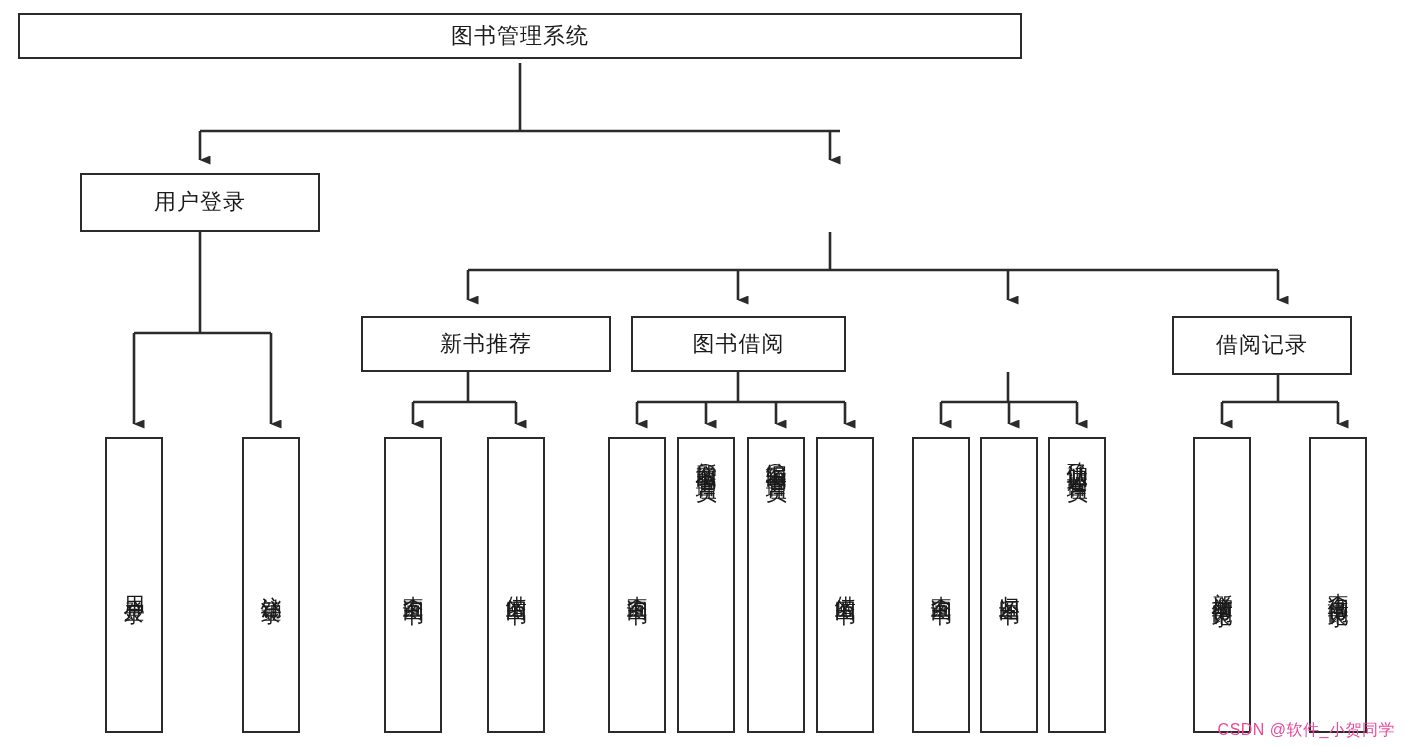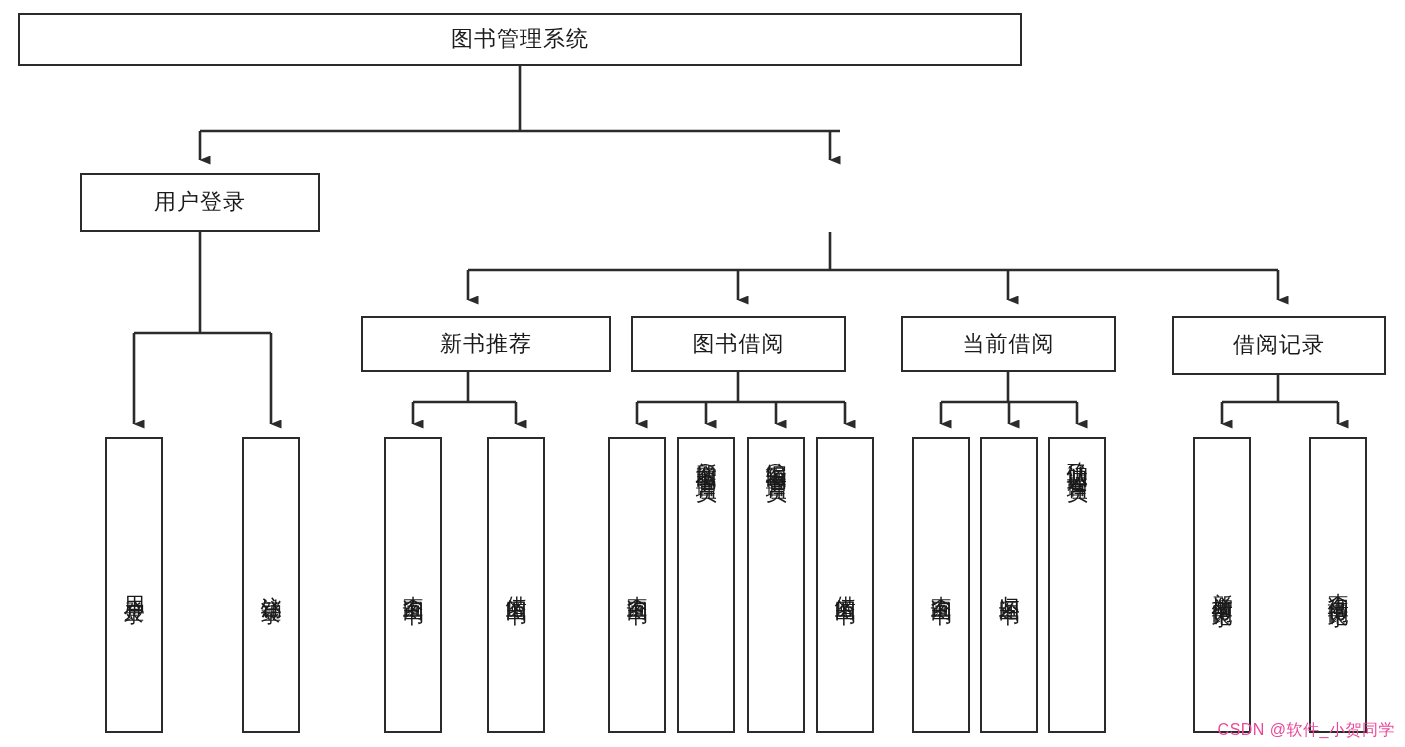--- a/index.html
+++ b/index.html
@@ -122,7 +122,7 @@
     </g>
   </svg>
 
-  <div class="node node-h" style="left:18px; top:13px; width:1004px; height:53px;">
+  <div class="node node-h" style="left:18px; top:13px; width:1004px; height:46px;">
     <span class="node-label">图书管理系统</span>
   </div>
 

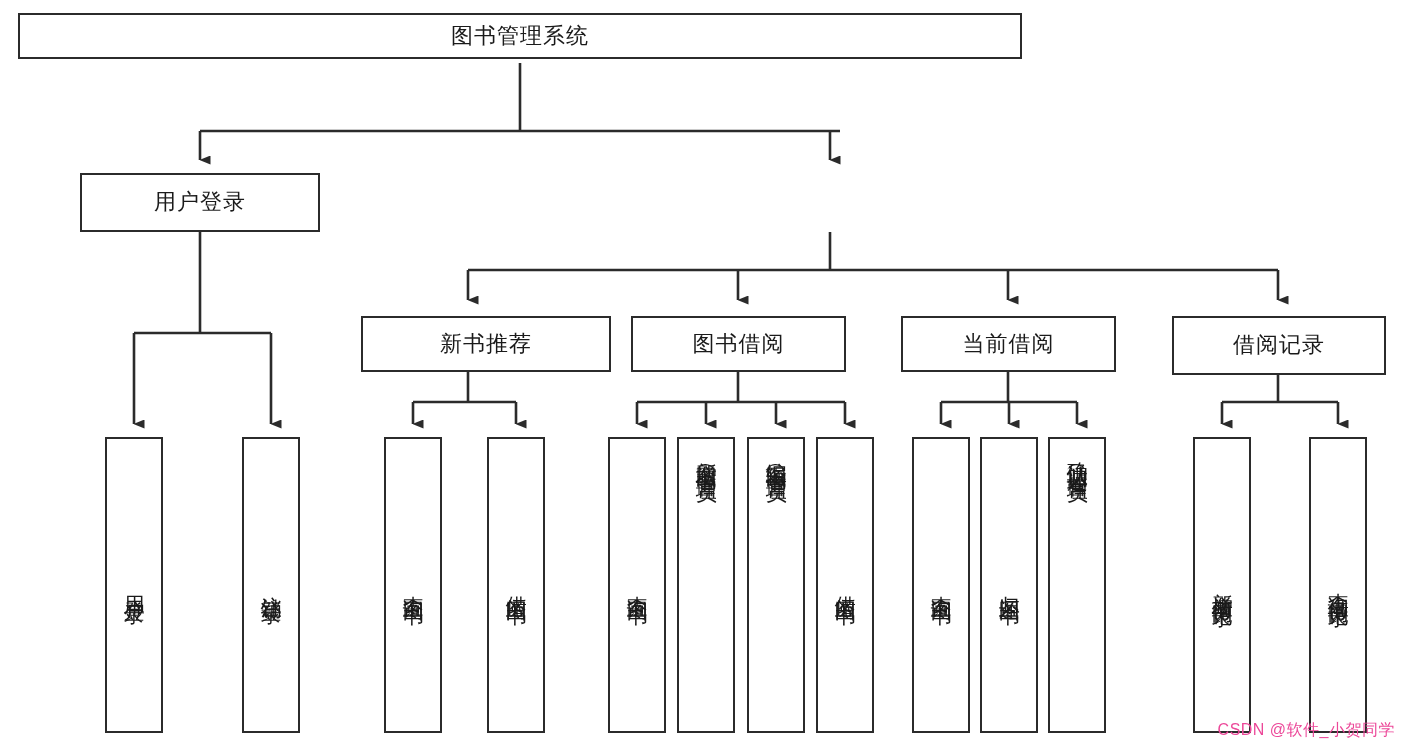--- a/index.html
+++ b/index.html
@@ -139,9 +139,6 @@
     <span class="node-label">图书借阅</span>
   </div>
 
-  <div class="node node-h" style="left:901px; top:316px; width:215px; height:56px;">
-    <span class="node-label">当前借阅</span>
-  </div>
 
   <div class="node node-h" style="left:1172px; top:316px; width:214px; height:59px;">
     <span class="node-label">借阅记录</span>

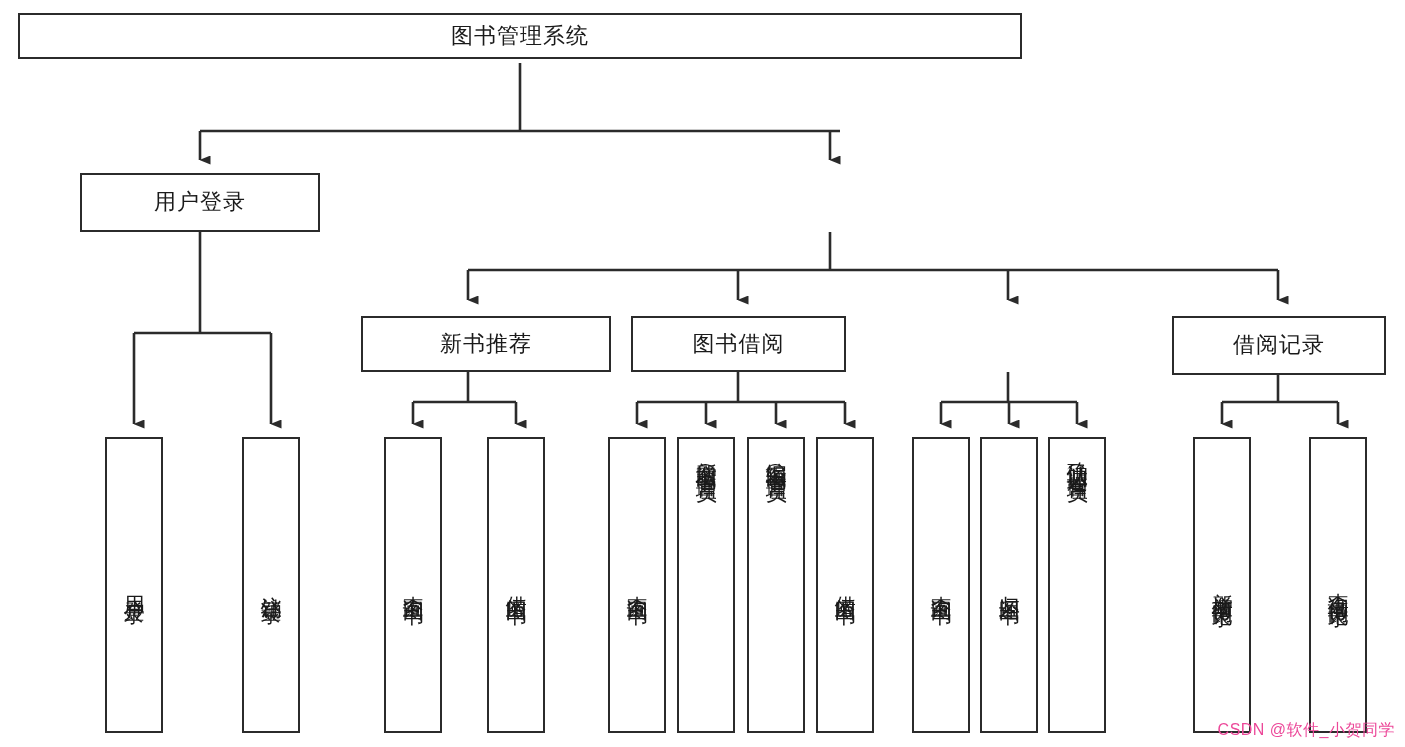--- a/index.html
+++ b/index.html
@@ -140,7 +140,7 @@
   </div>
 
 
-  <div class="node node-h" style="left:1172px; top:316px; width:214px; height:59px;">
+  <div class="node node-h" style="left:1172px; top:316px; width:180px; height:59px;">
     <span class="node-label">借阅记录</span>
   </div>
 

